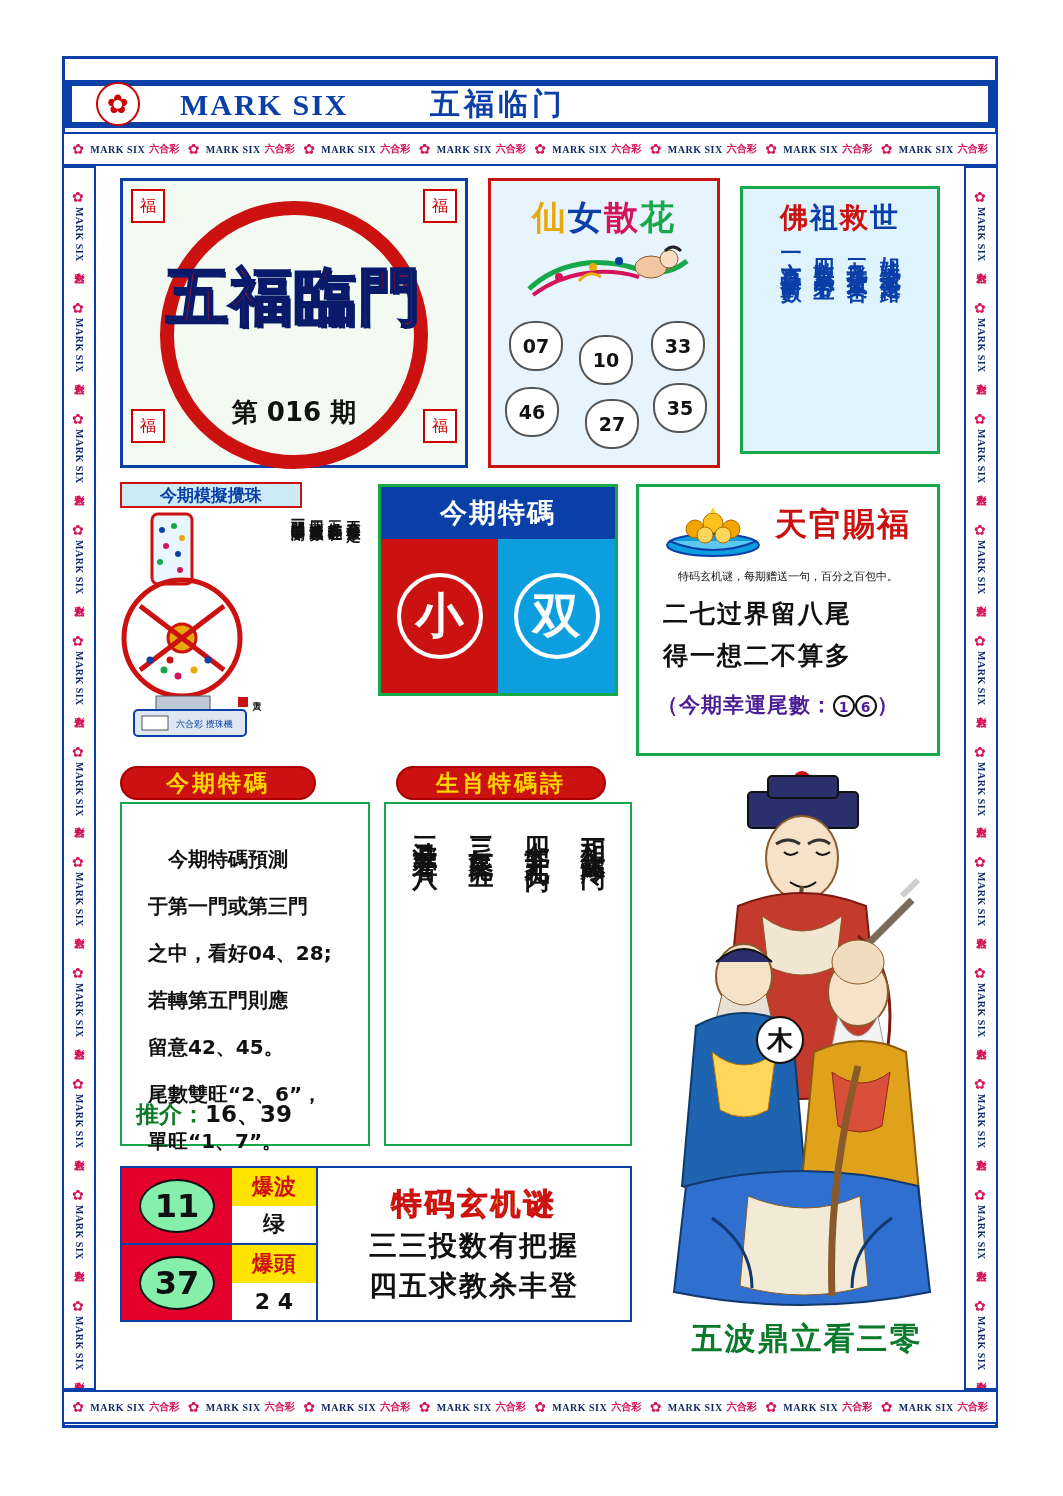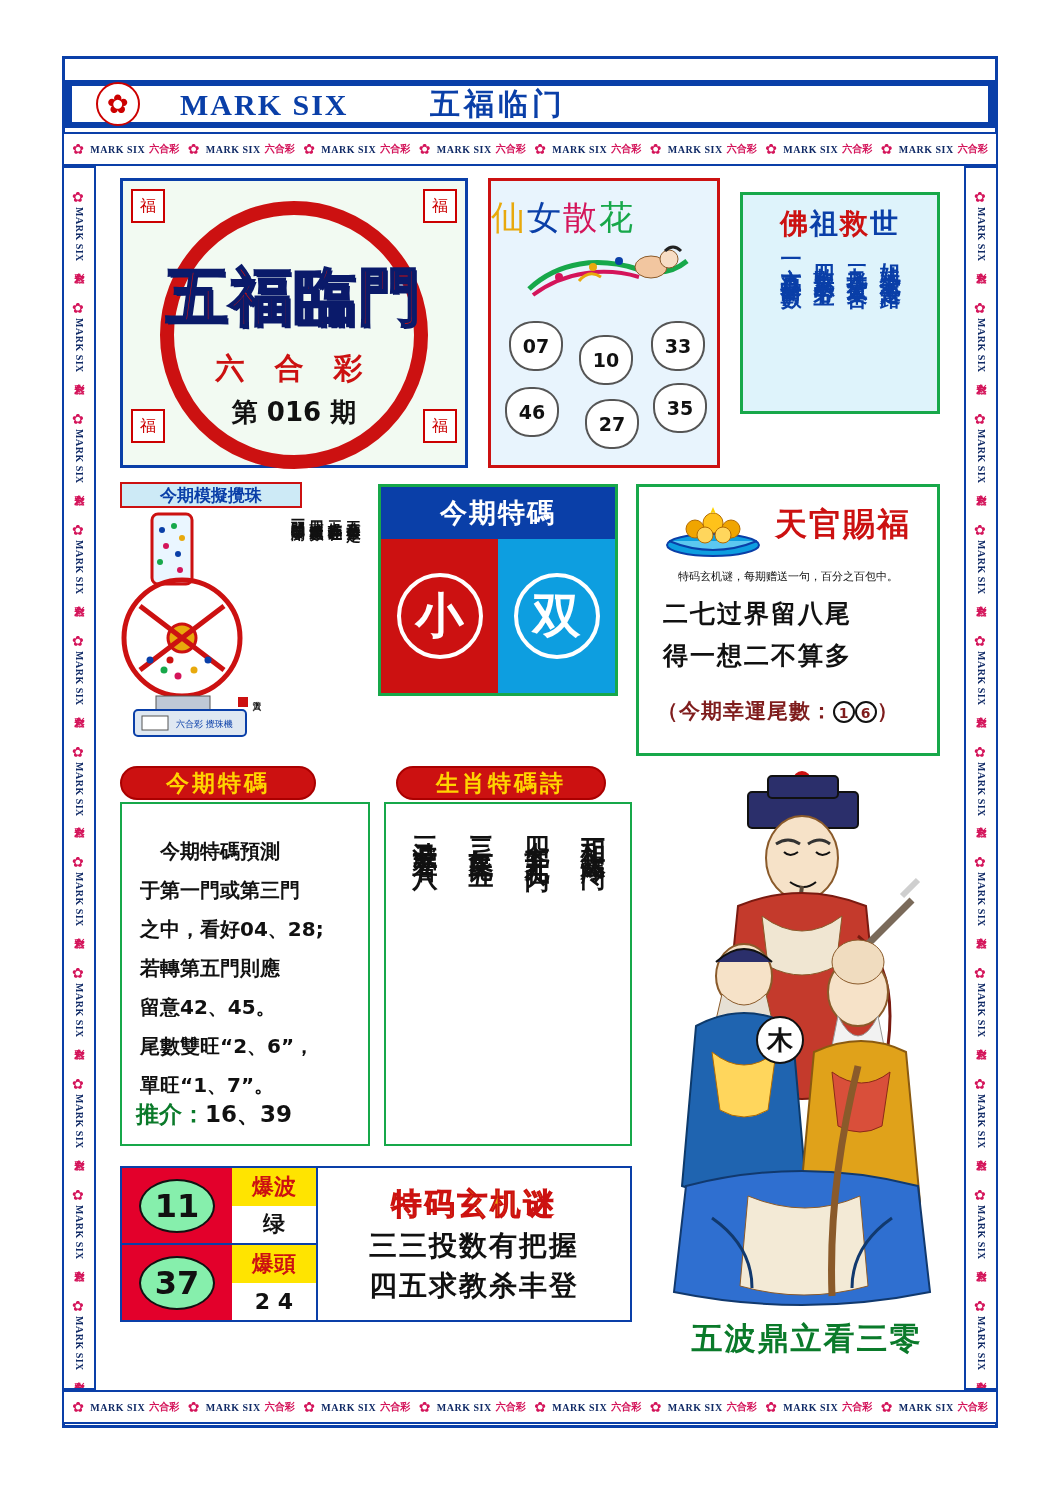--- a/index.html
+++ b/index.html
@@ -47,7 +47,7 @@
 
   
   .fairy{position:absolute;left:392px;top:12px;width:232px;height:290px;background:#e8f4fd;border:3px solid #cc1111;box-sizing:border-box;}
-  .fairy-title{position:absolute;left:0;right:0;top:14px;text-align:left;font-size:34px;font-weight:normal;letter-spacing:2px;}
+  .fairy-title{position:absolute;left:0;right:0;top:14px;text-align:center;font-size:34px;font-weight:bold;letter-spacing:2px;}
   .fairy-title .a{color:#e8a90c;} .fairy-title .b{color:#0a3fa8;} .fairy-title .c{color:#d4145a;} .fairy-title .d{color:#17a84a;}
   .fairy-art{position:absolute;left:28px;top:62px;width:180px;height:66px;}
   .balls{position:absolute;left:10px;top:140px;right:10px;height:130px;}

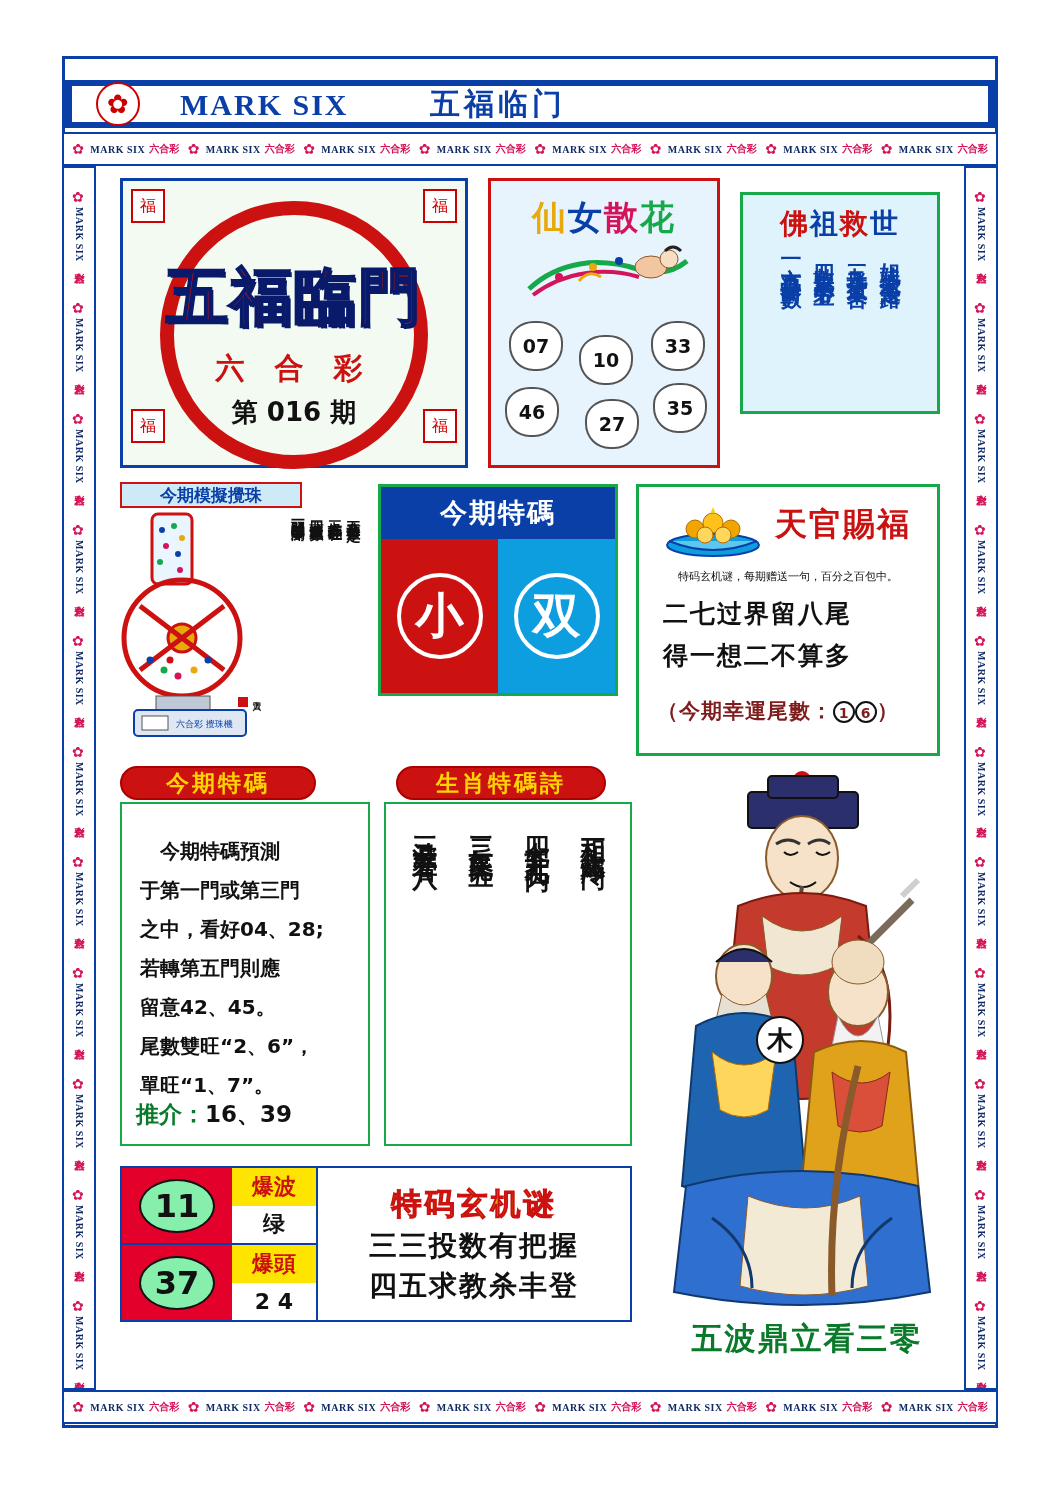--- a/index.html
+++ b/index.html
@@ -56,7 +56,7 @@
   .ball .num{position:absolute;inset:0;display:flex;align-items:center;justify-content:center;font-size:19px;font-weight:bold;color:#111;}
 
   
-  .buddha{position:absolute;left:644px;top:26px;width:200px;height:222px;background:#def3fb;border:3px solid #17a84a;box-sizing:border-box;}
+  .buddha{position:absolute;left:644px;top:20px;width:200px;height:268px;background:#def3fb;border:3px solid #17a84a;box-sizing:border-box;}
   .buddha-title{position:absolute;left:0;right:0;top:10px;text-align:center;font-size:28px;font-weight:bold;letter-spacing:2px;}
   .buddha-title .r{color:#cc1111;} .buddha-title .b{color:#0a3fa8;}
   .buddha-cols{position:absolute;left:8px;right:8px;top:52px;bottom:8px;display:flex;flex-direction:row-reverse;justify-content:center;gap:10px;}

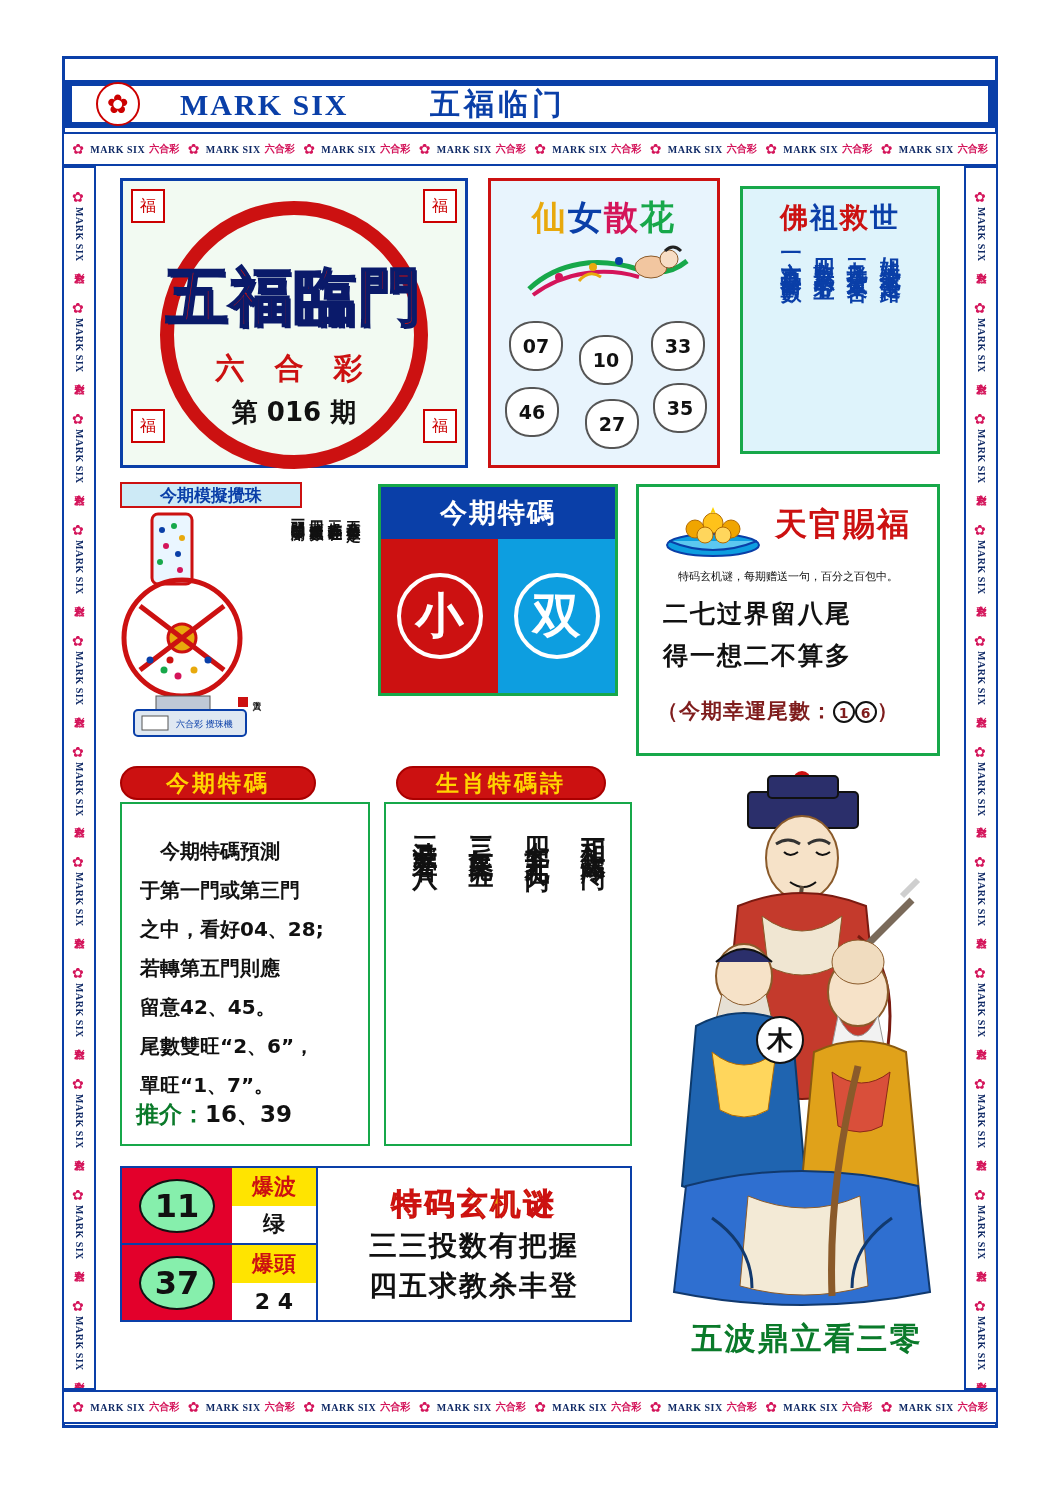--- a/index.html
+++ b/index.html
@@ -355,7 +355,6 @@
       <div class="corner c-br">福</div>
       <div class="ring"></div>
       <div class="big5">五福臨門</div>
-      <div class="sub6">六 合 彩</div>
       <div class="issue">
         <span>第</span>
         <b>016</b>

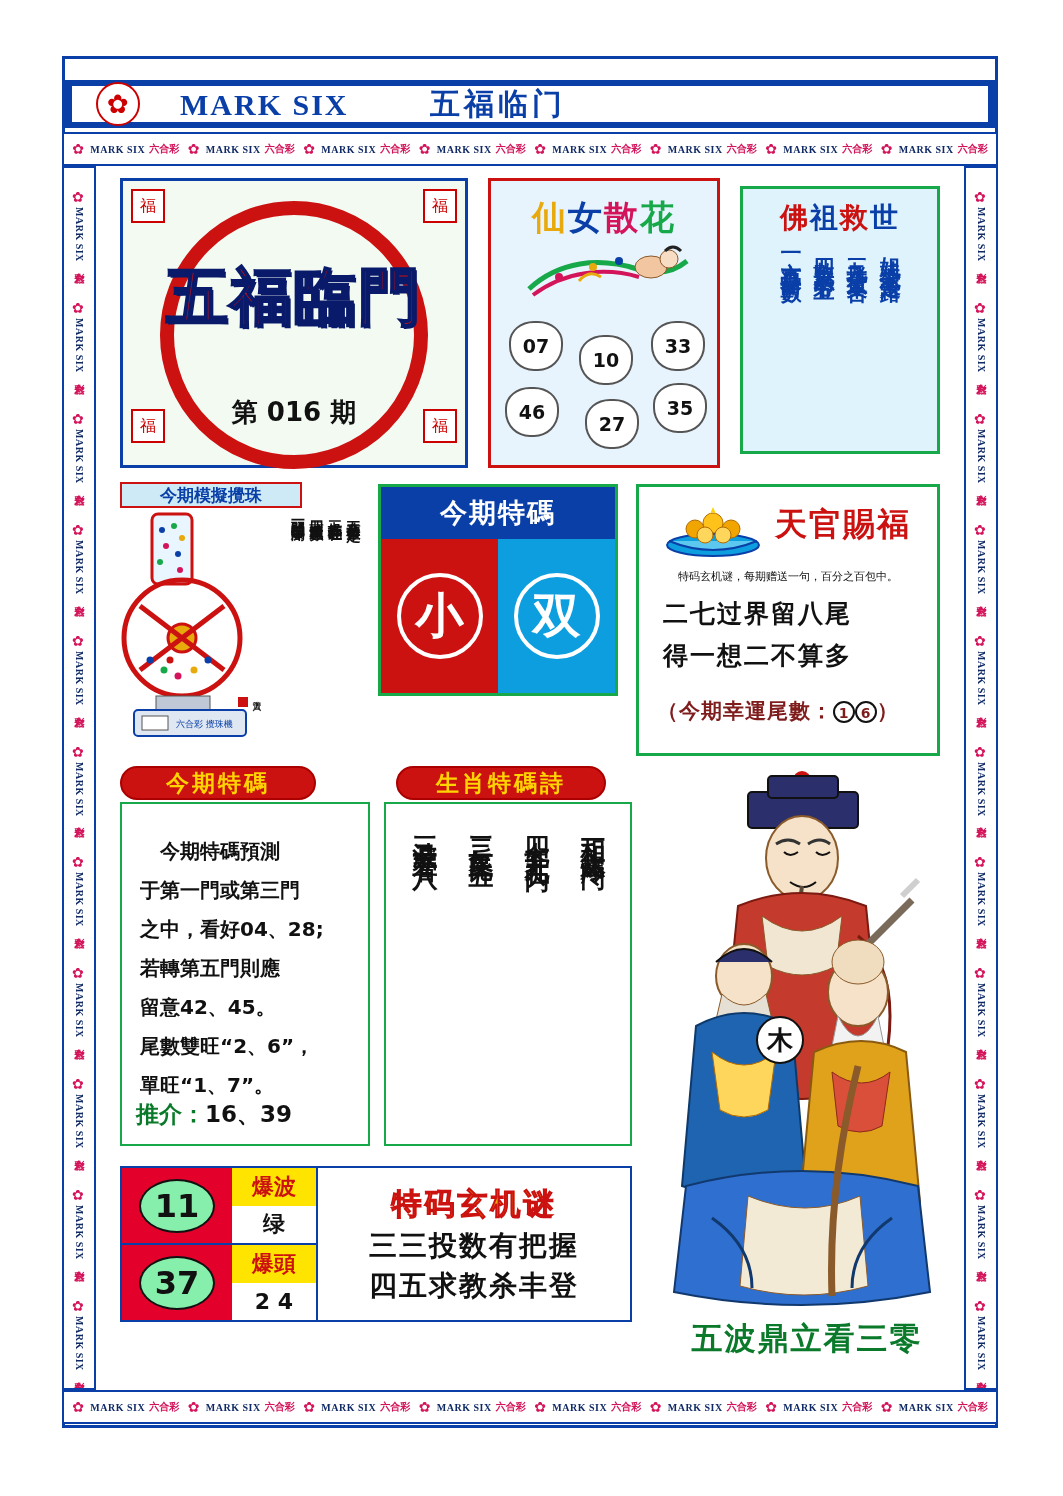--- a/index.html
+++ b/index.html
@@ -87,7 +87,7 @@
   .tg-note{position:absolute;left:14px;top:82px;right:14px;font-size:11px;color:#111;font-weight:normal;text-align:center;}
   .tg-line{position:absolute;left:24px;right:14px;font-size:25px;font-weight:bold;color:#111;letter-spacing:2px;}
   .tg-l1{top:110px;} .tg-l2{top:152px;}
-  .tg-lucky{position:absolute;left:18px;right:10px;top:210px;font-size:21px;font-weight:bold;color:#7f1d1d;letter-spacing:1px;}
+  .tg-lucky{position:absolute;left:18px;right:10px;top:204px;font-size:21px;font-weight:bold;color:#4c1d95;letter-spacing:1px;}
   .circnum{display:inline-block;width:22px;height:22px;line-height:20px;text-align:center;border:2px solid #111;border-radius:50%;font-size:14px;box-sizing:border-box;}
 
   

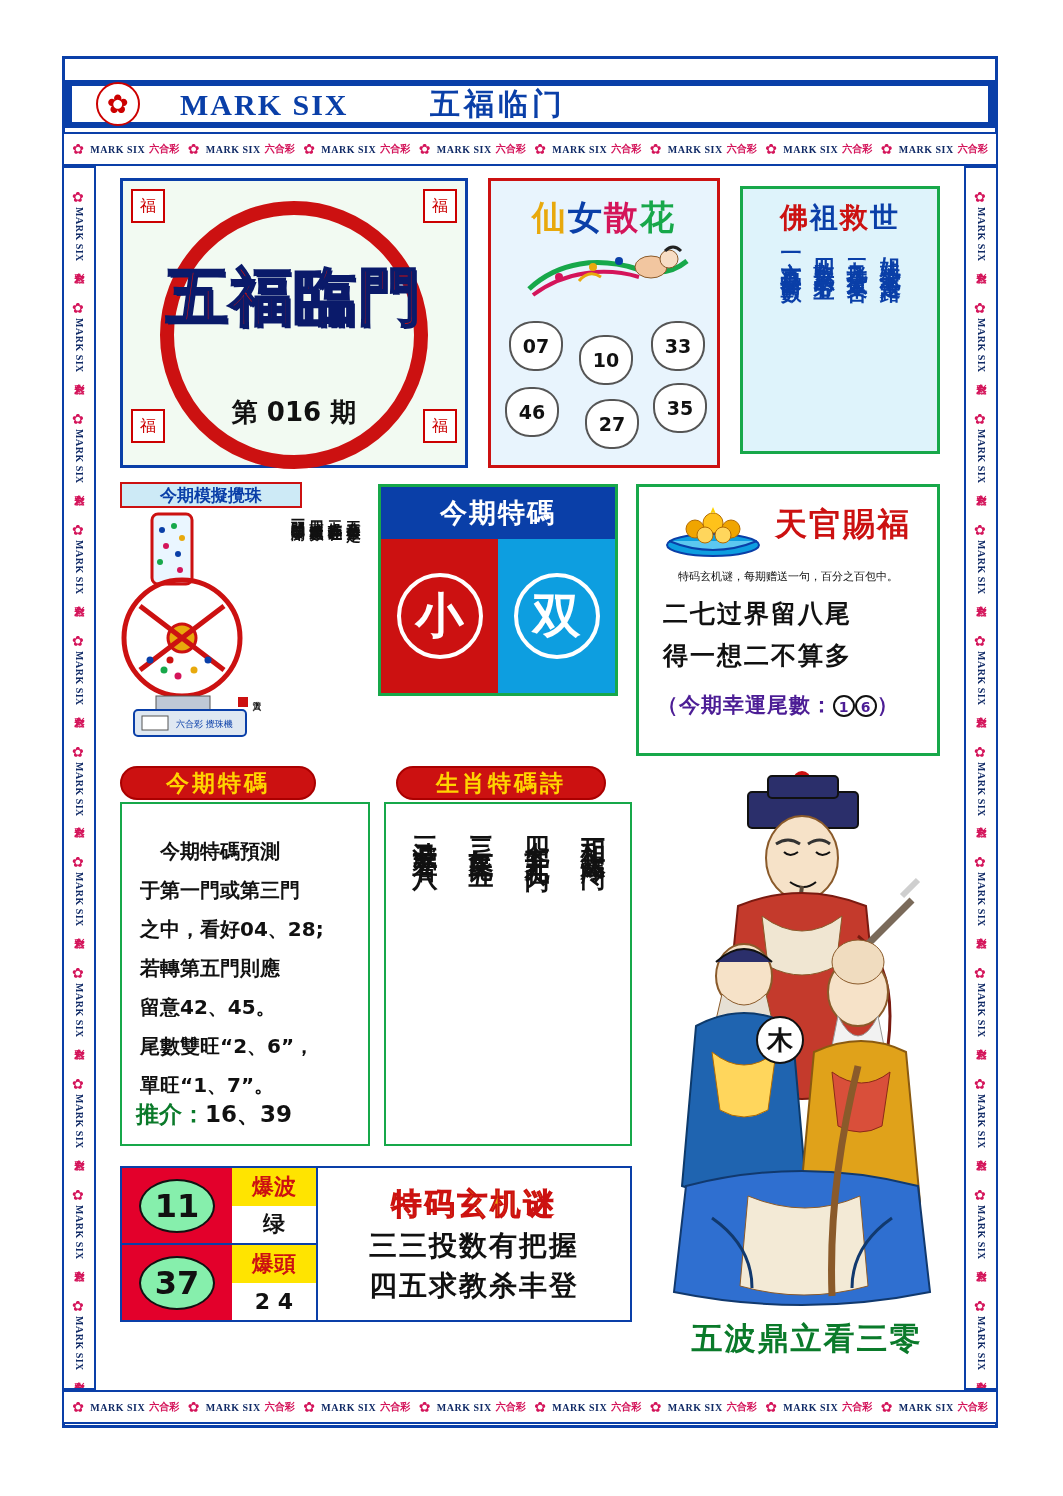--- a/index.html
+++ b/index.html
@@ -95,7 +95,7 @@
   .pill{position:absolute;width:196px;height:34px;border-radius:17px;background:#cc1111;color:#ffd400;display:flex;align-items:center;justify-content:center;font-size:23px;font-weight:bold;letter-spacing:3px;border:2px solid #aa0000;box-sizing:border-box;}
   .fc-pill{left:24px;top:600px;}
   .fc-body{position:absolute;left:10px;right:8px;top:24px;font-size:20px;line-height:1.55;color:#111;font-weight:bold;}
-  .fc-body p{margin:8px;}
+  .fc-body p{margin:16px;}
   .fc-rec{position:absolute;left:14px;bottom:14px;font-size:23px;font-weight:bold;color:#0a7a2a;}
   .fc-rec b{color:#111;}
 

